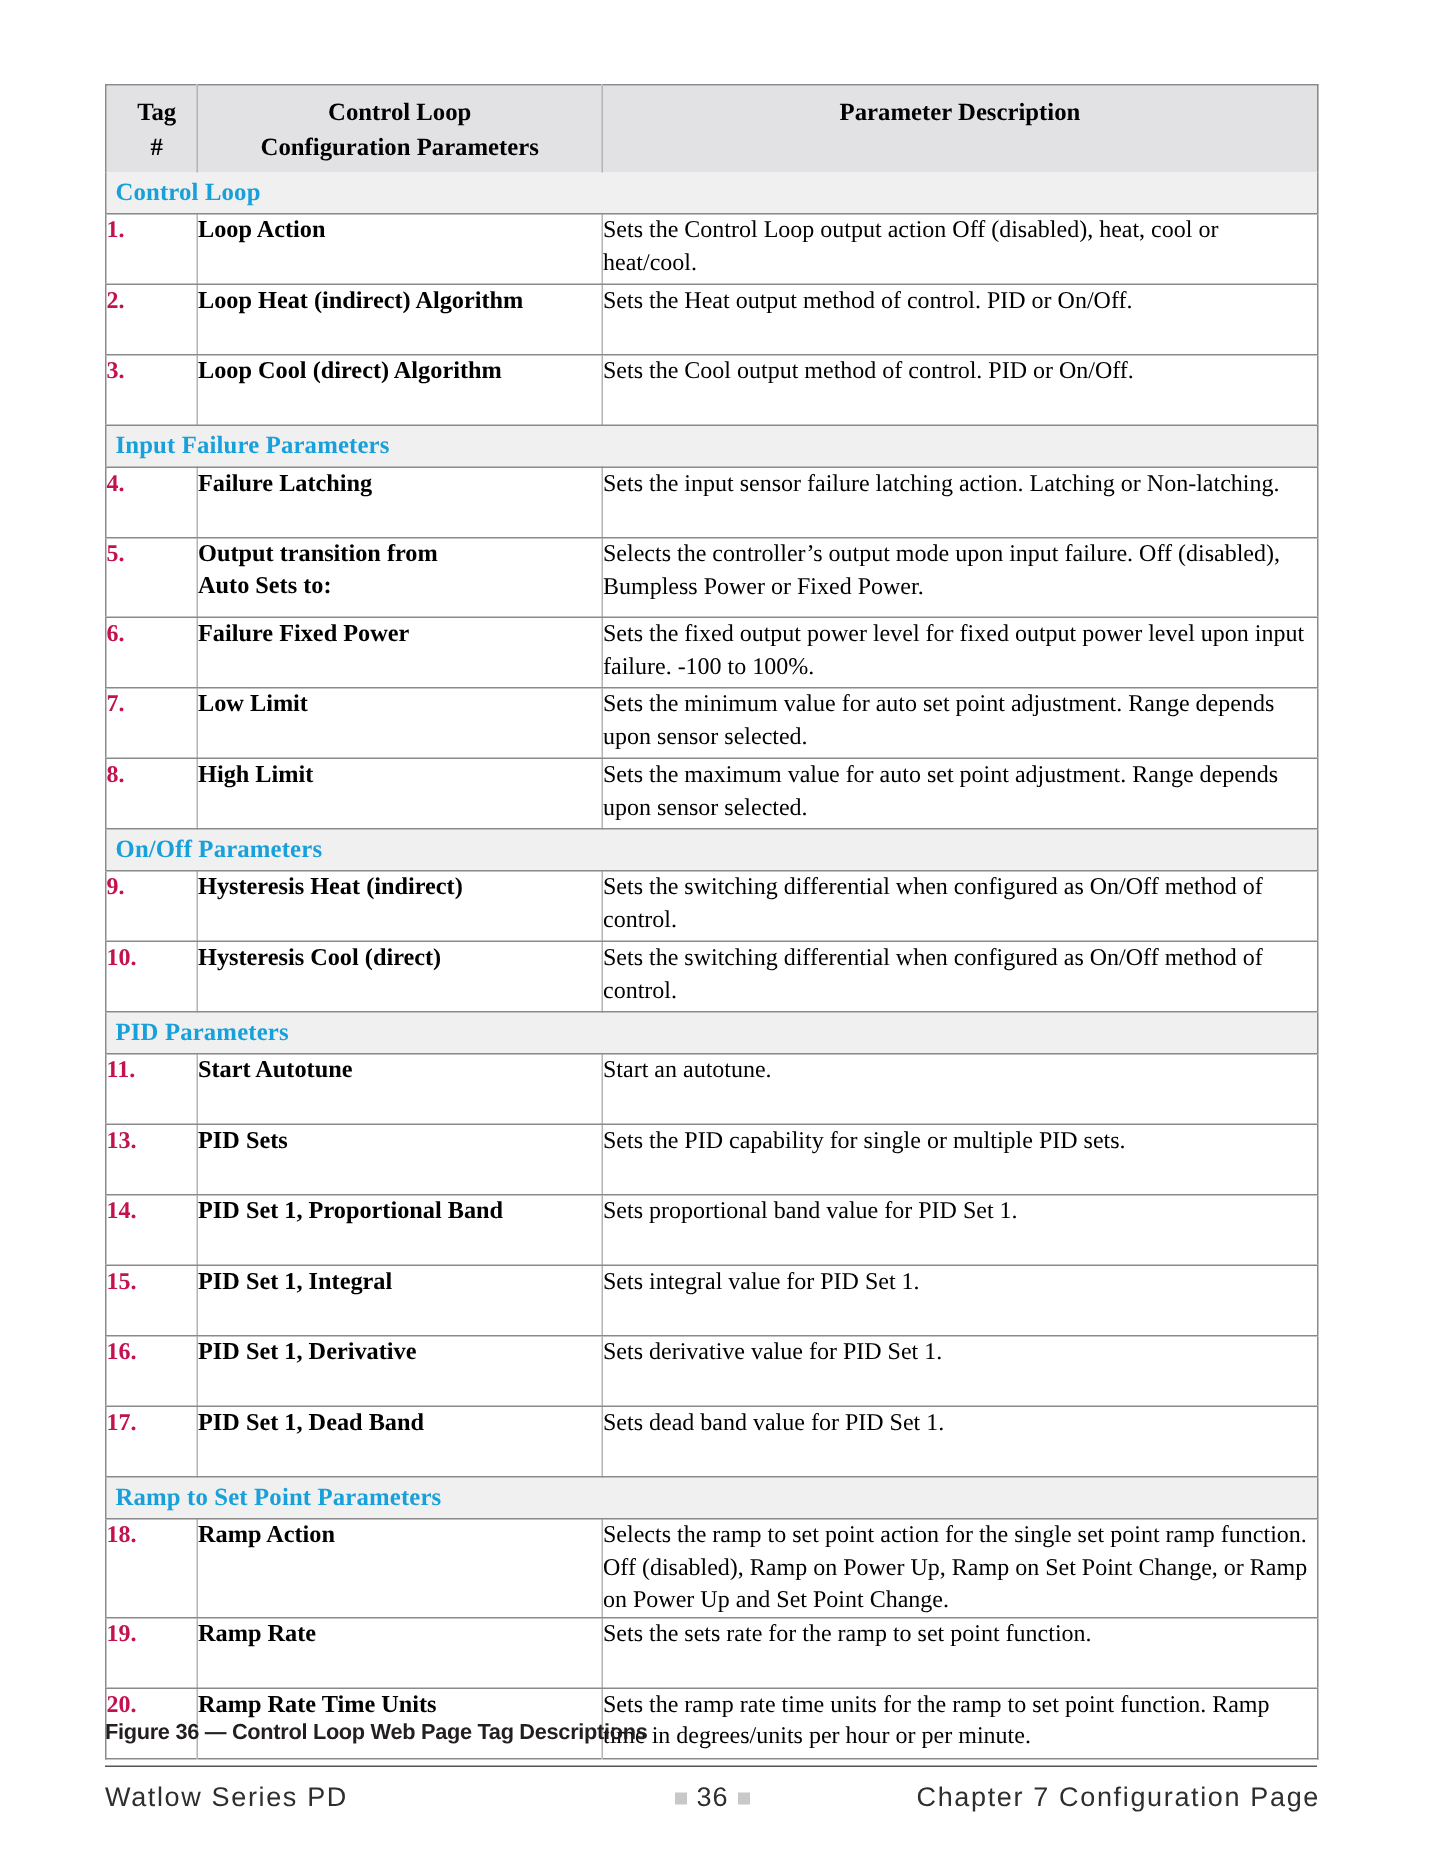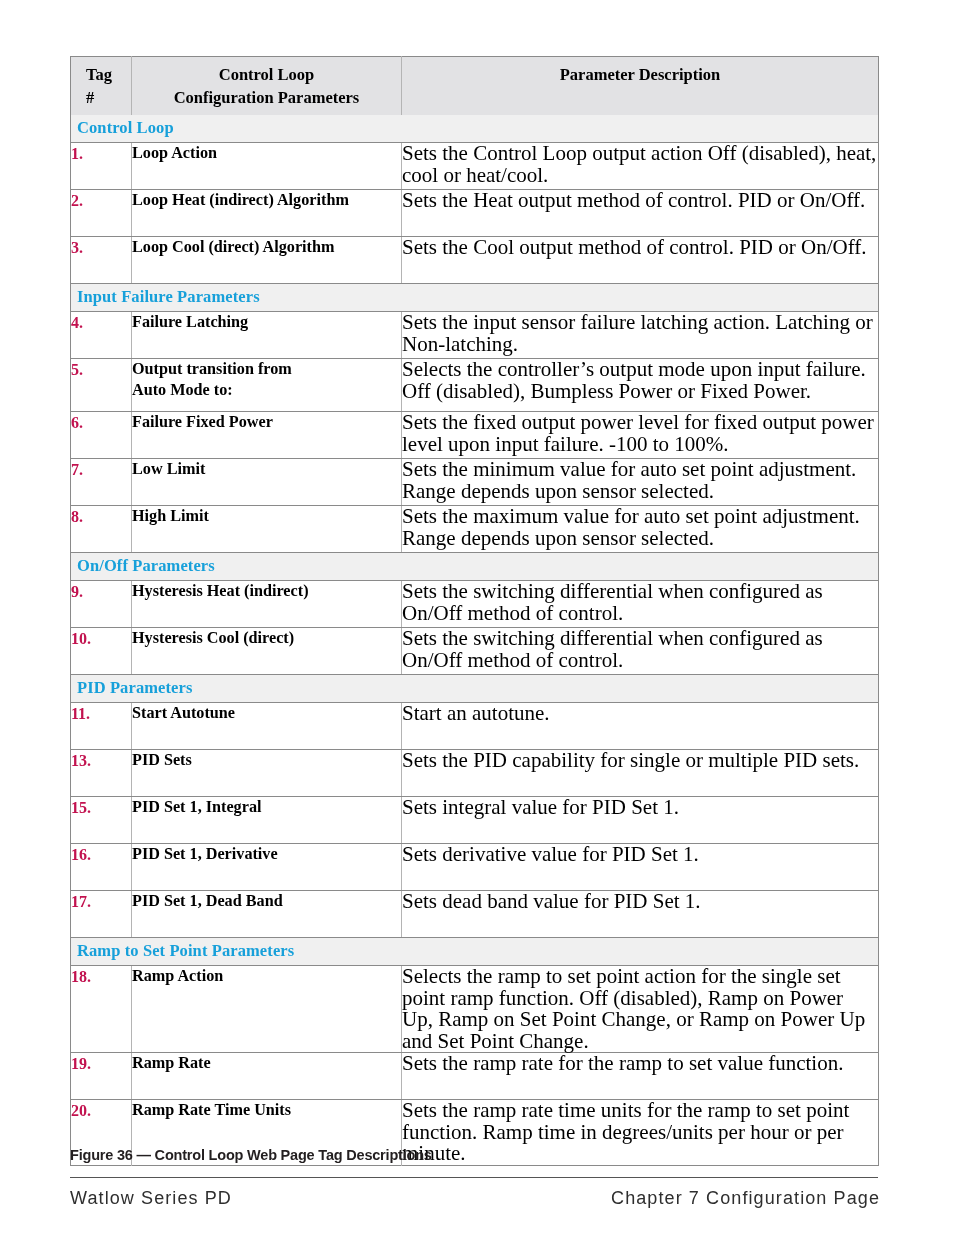--- a/index.html
+++ b/index.html
@@ -58,7 +58,7 @@
     line-height: 23px;
   }
   .hdr-row td.hdr-tag {
-    text-align: left;
+    text-align: center;
     padding-left: 15px;
     vertical-align: top;
   }

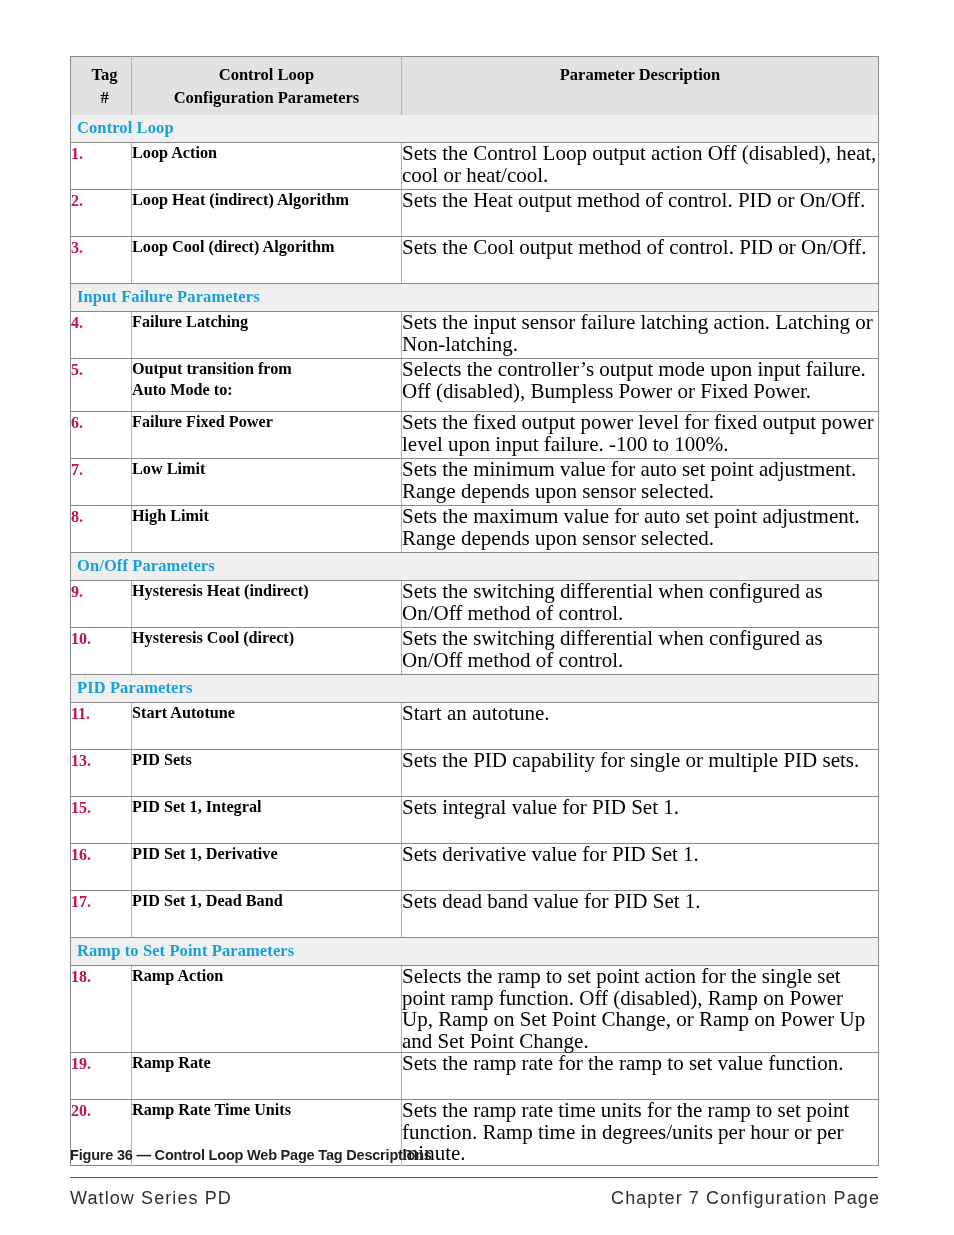--- a/index.html
+++ b/index.html
@@ -97,7 +97,7 @@
   }
   .cell-desc {
     padding: 6px 10px 10px 7px;
-    font-size: 21px;
+    font-size: 16px;
     line-height: 21.5px;
   }
   .cell-param .l2 { display: block; }

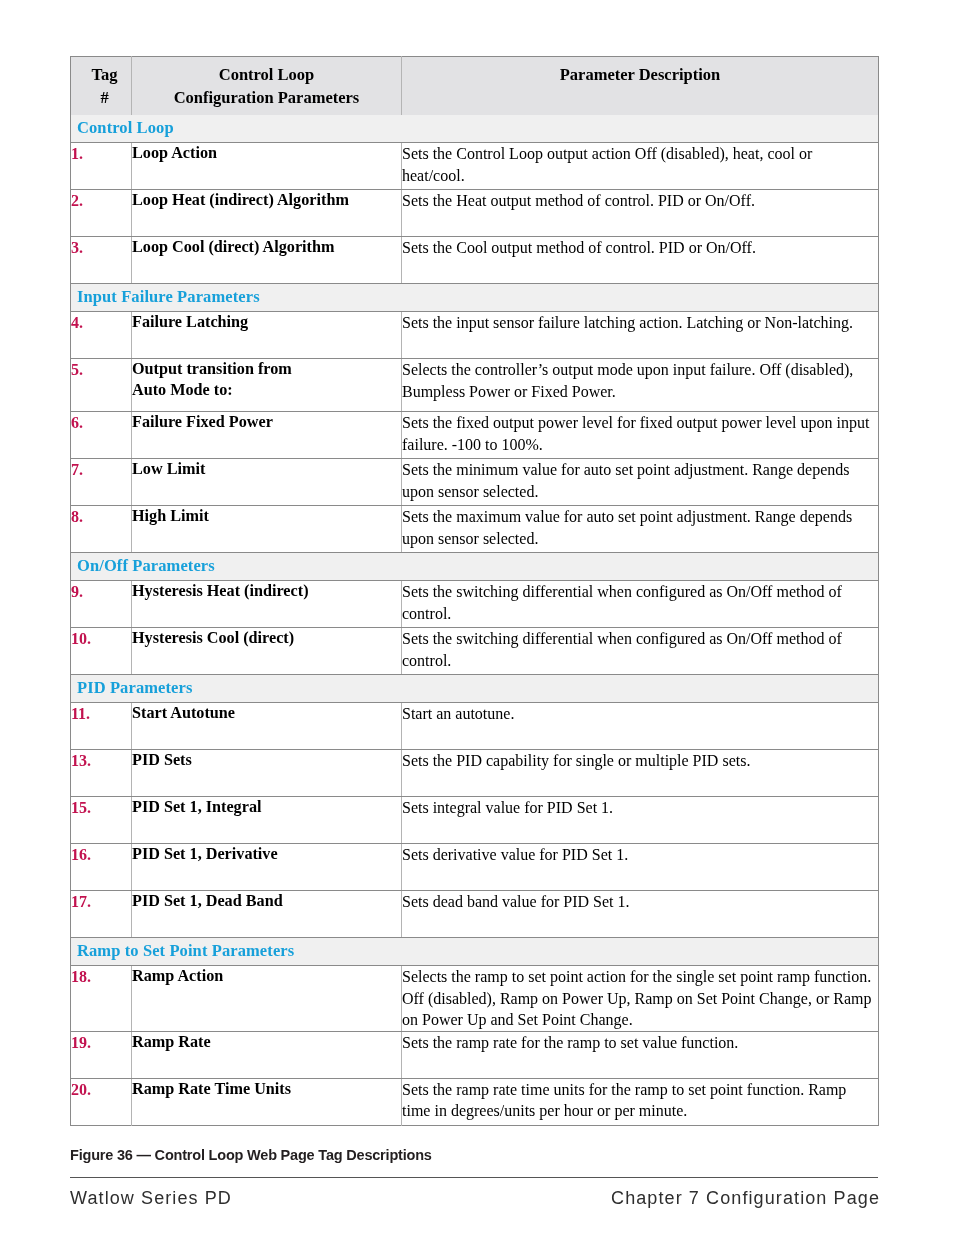--- a/index.html
+++ b/index.html
@@ -214,7 +214,7 @@
         </tr>
         <tr class="data-row">
           <td class="cell-tag rh-3">5.</td>
-          <td class="cell-param"><span>Output transition from</span><span class="l2">Auto Mode to:</span></td>
+          <td class="cell-param"><span>Output transition from</span><span class="l2">Auto Sets to:</span></td>
           <td class="cell-desc">Selects the controller’s output mode upon input failure. Off (disabled), Bumpless Power or Fixed Power.</td>
         </tr>
         <tr class="data-row">

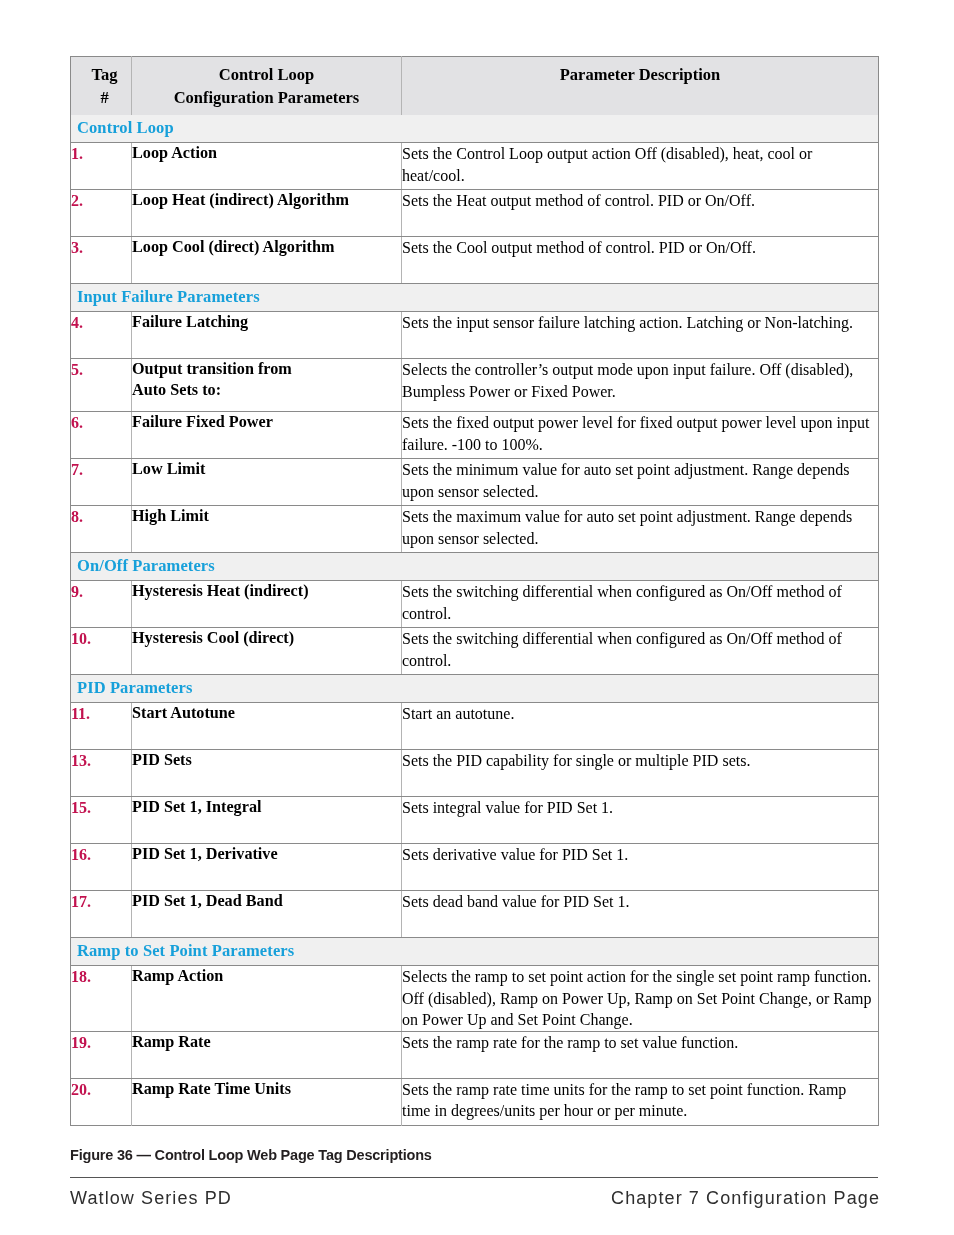--- a/index.html
+++ b/index.html
@@ -259,6 +259,11 @@
           <td class="cell-desc">Sets the PID capability for single or multiple PID sets.</td>
         </tr>
         <tr class="data-row">
+          <td class="cell-tag rh-1">14.</td>
+          <td class="cell-param"><span>PID Set 1, Proportional Band</span></td>
+          <td class="cell-desc">Sets proportional band value for PID Set 1.</td>
+        </tr>
+        <tr class="data-row">
           <td class="cell-tag rh-1">15.</td>
           <td class="cell-param"><span>PID Set 1, Integral</span></td>
           <td class="cell-desc">Sets integral value for PID Set 1.</td>

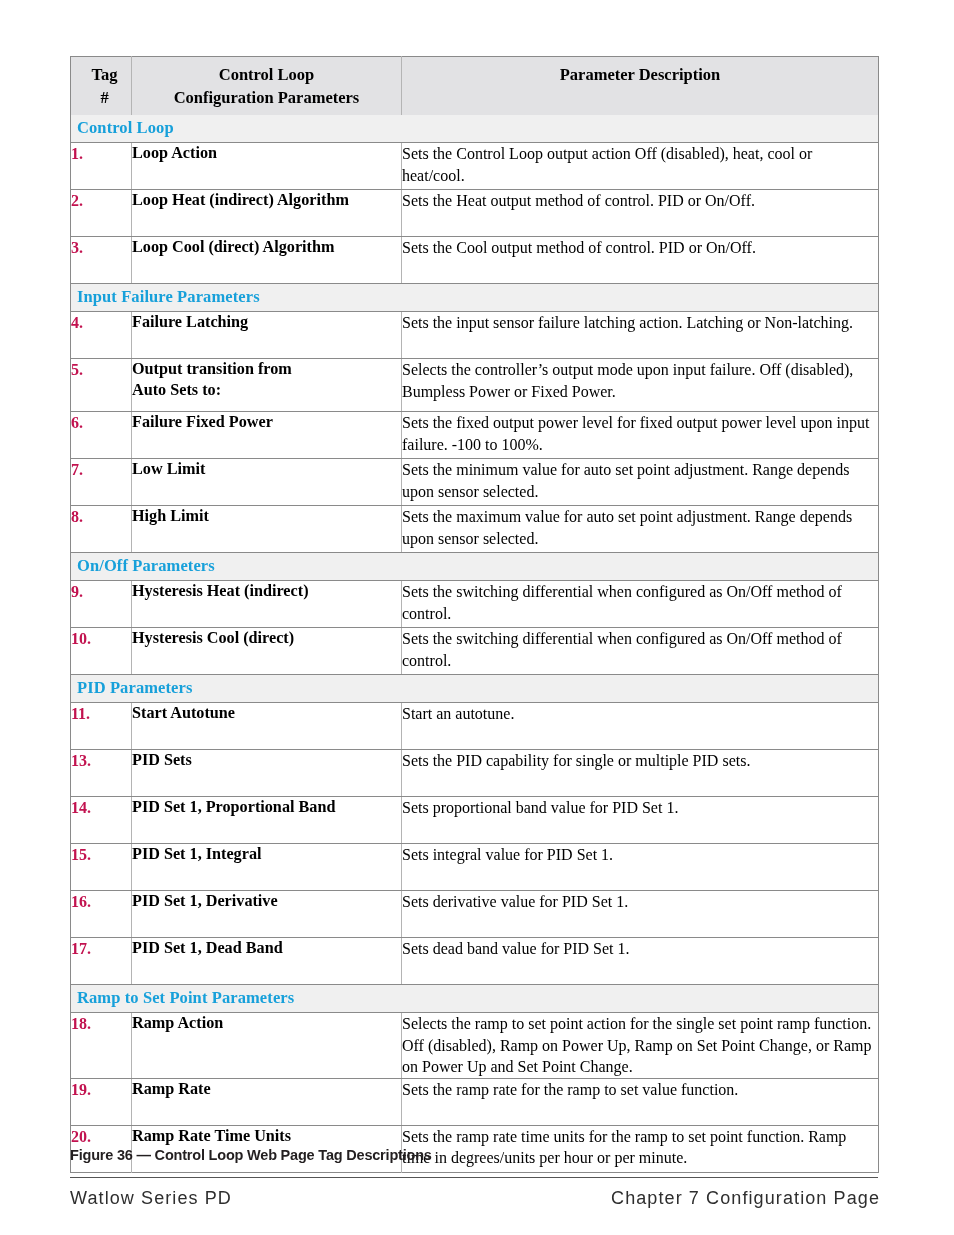--- a/index.html
+++ b/index.html
@@ -289,7 +289,7 @@
         <tr class="data-row">
           <td class="cell-tag rh-1">19.</td>
           <td class="cell-param"><span>Ramp Rate</span></td>
-          <td class="cell-desc">Sets the ramp rate for the ramp to set value function.</td>
+          <td class="cell-desc">Sets the sets rate for the ramp to set point function.</td>
         </tr>
         <tr class="data-row">
           <td class="cell-tag rh-1">20.</td>

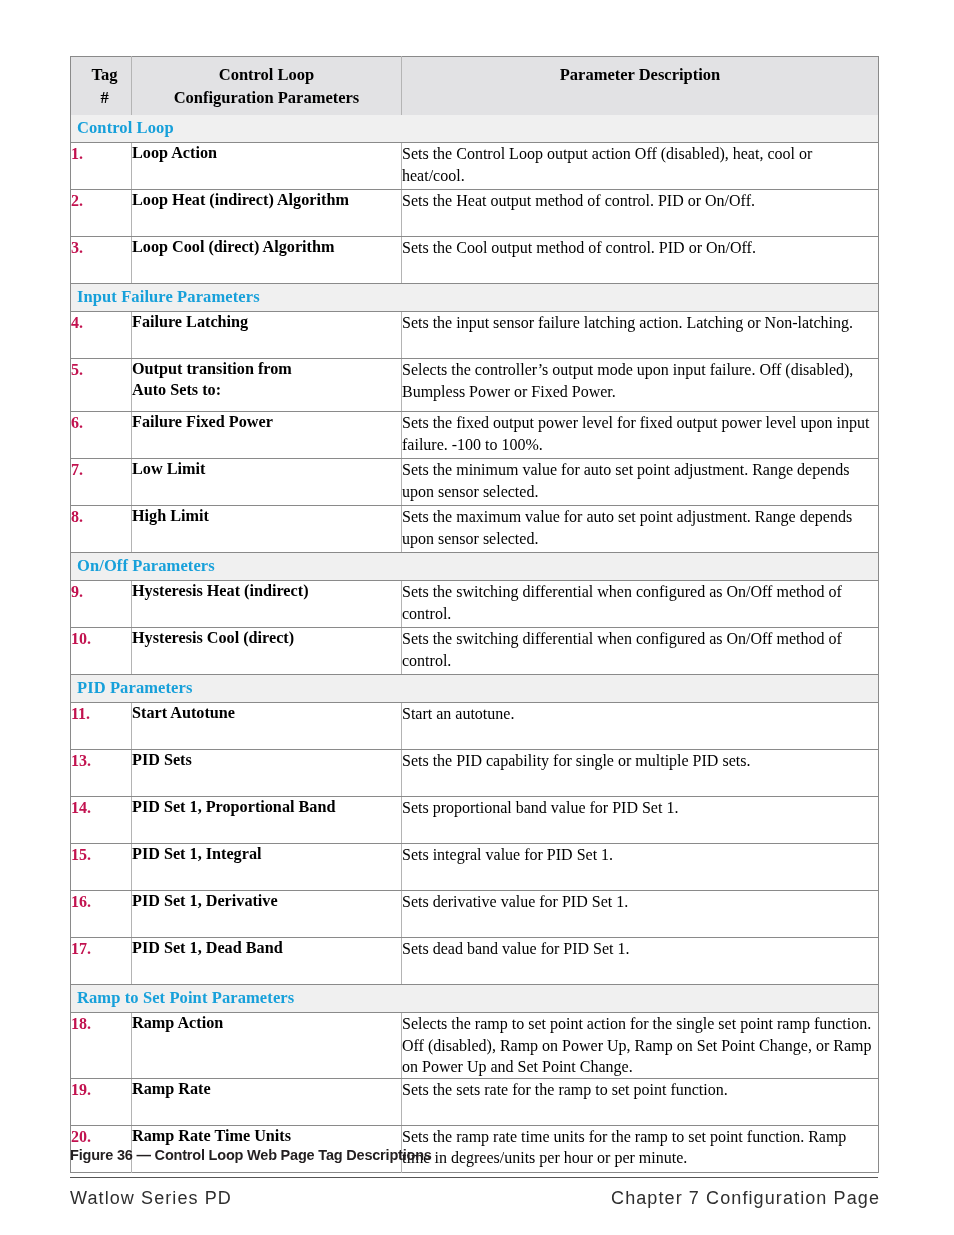--- a/index.html
+++ b/index.html
@@ -305,6 +305,9 @@
 
   <div class="footer">
     <span class="footer-left">Watlow Series PD</span>
+    <span class="footer-center">
+      <span class="pg-sq"></span><span class="pg-num">36</span><span class="pg-sq"></span>
+    </span>
     <span class="footer-right">Chapter 7 Configuration Page</span>
   </div>
 

